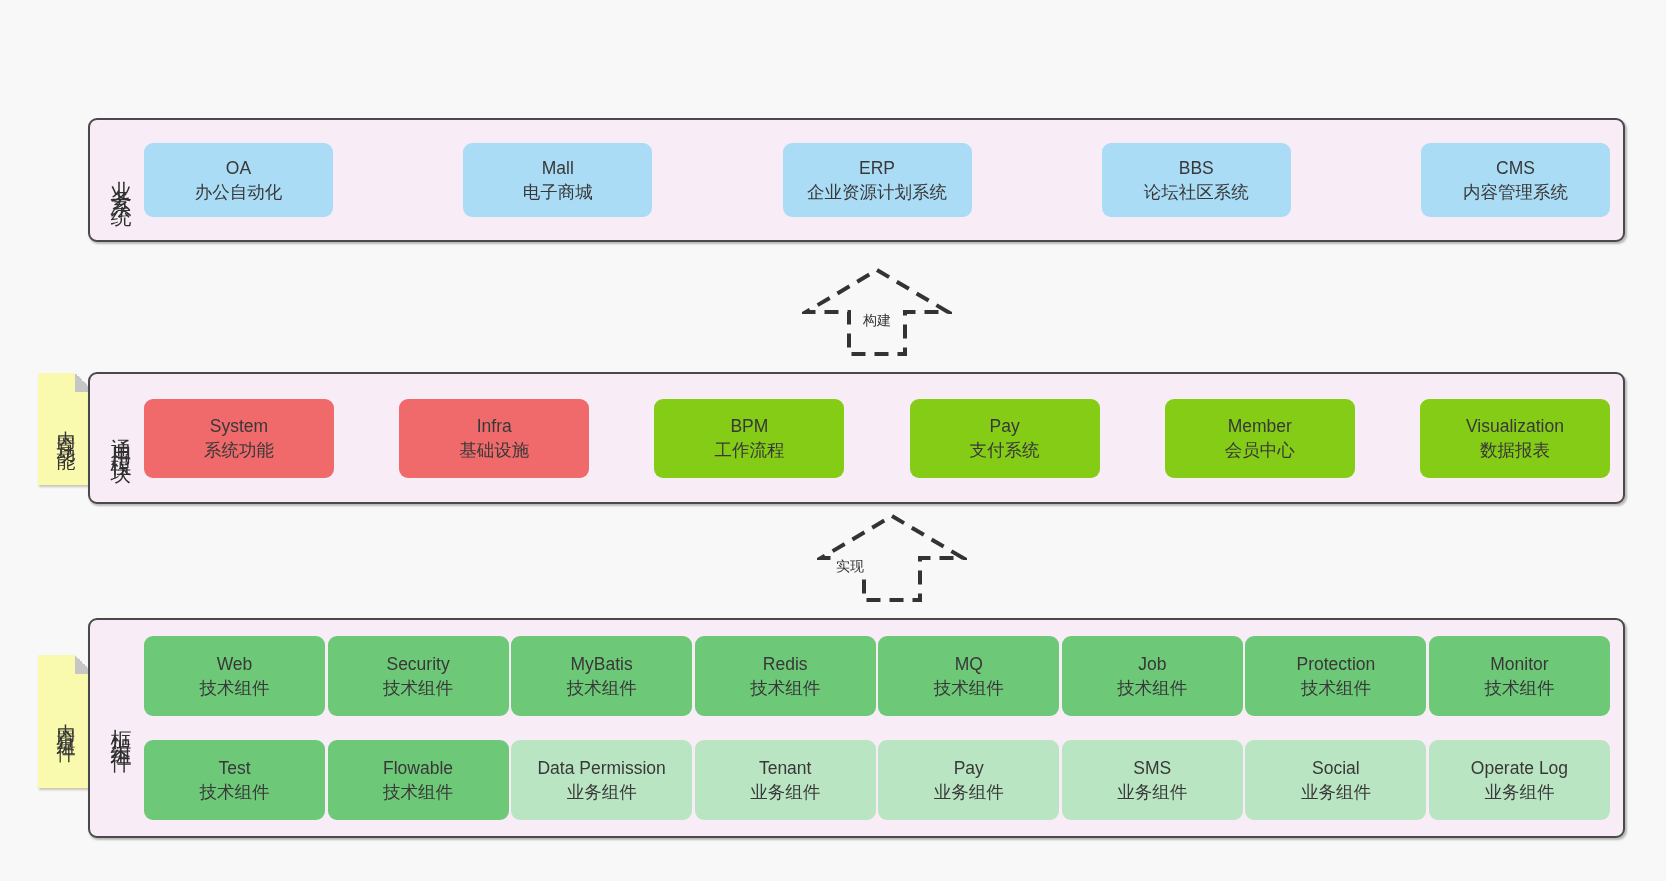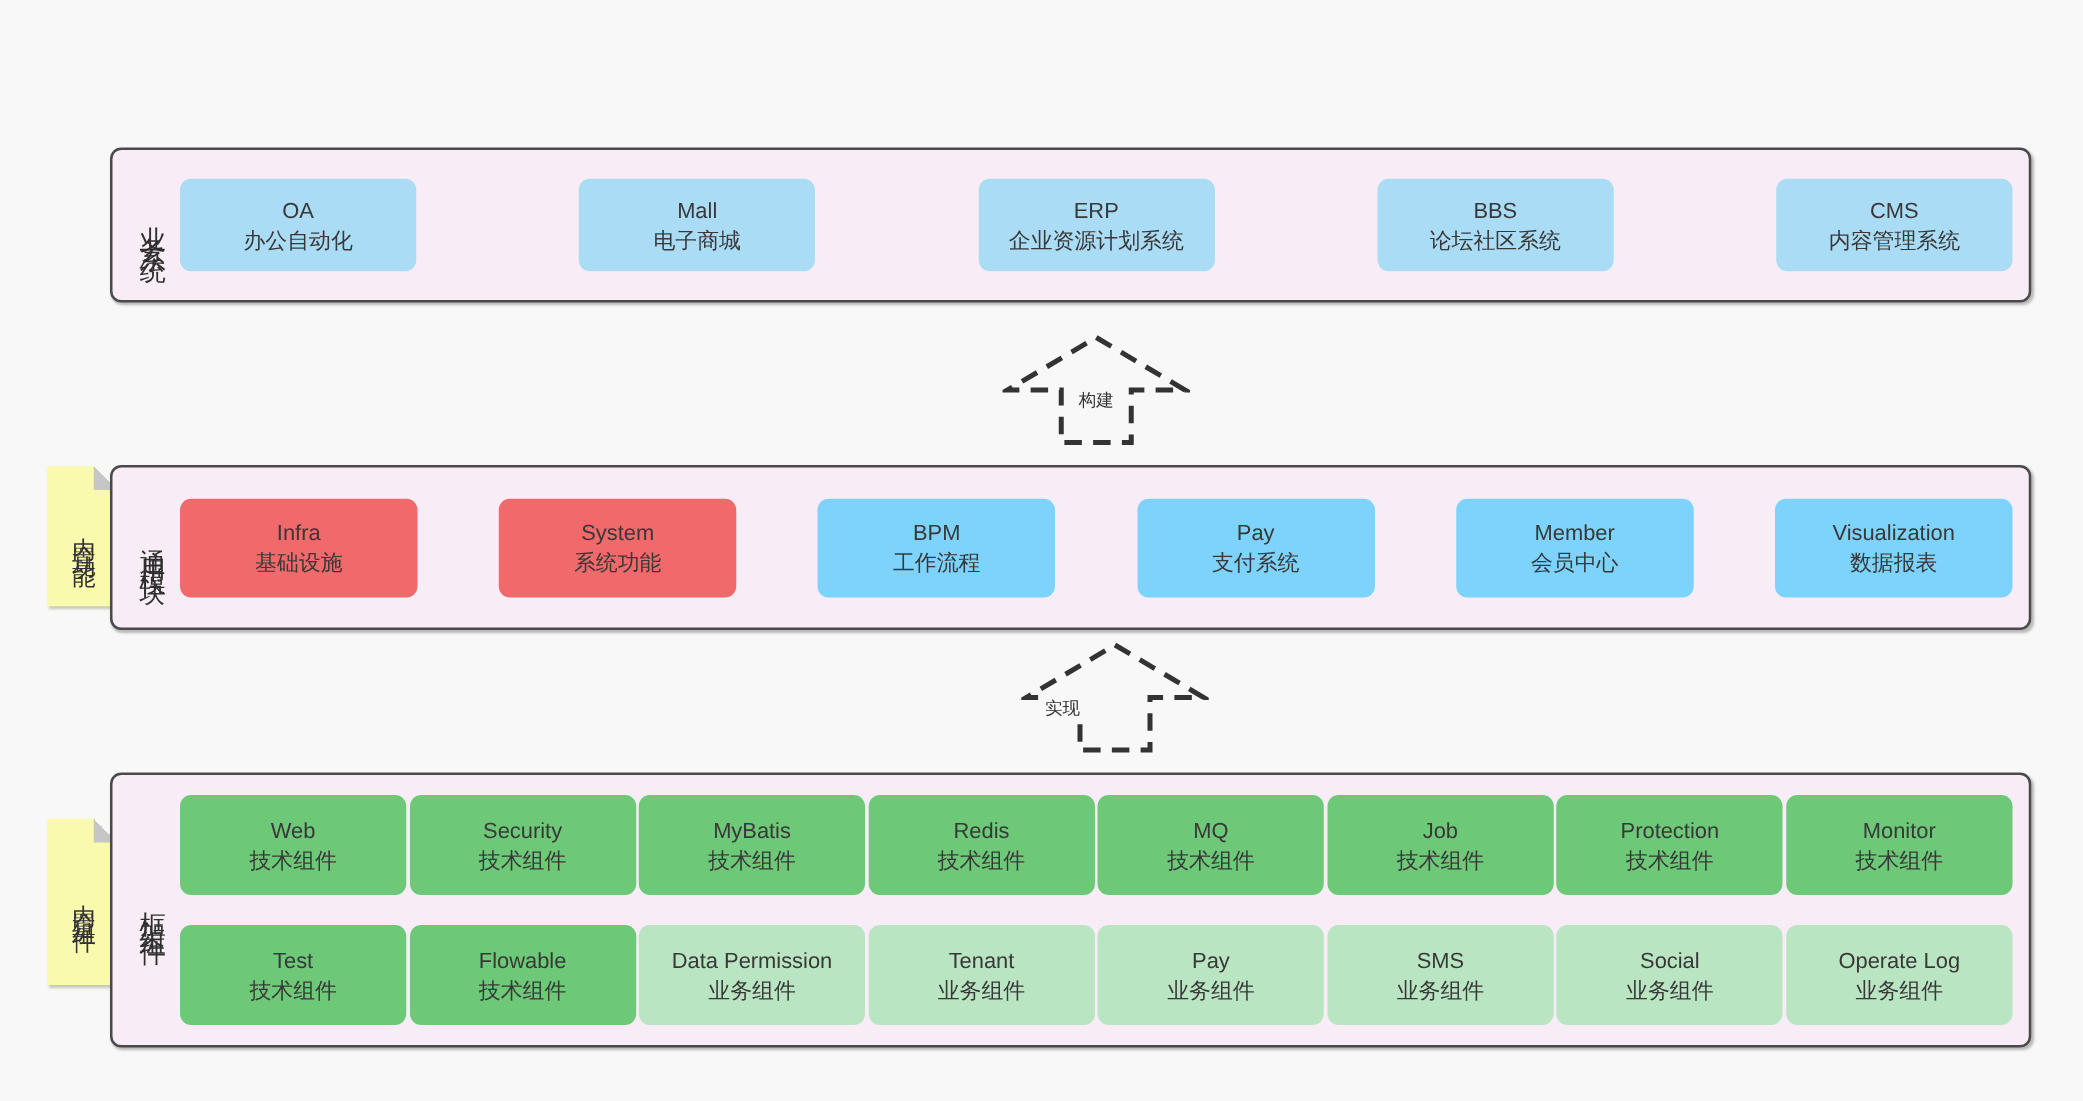--- a/index.html
+++ b/index.html
@@ -116,12 +116,12 @@
   <div class="rows">
       <div class="row">
         <div class="box c-red">
+          <div>System</div>
+          <div>系统功能</div>
+        </div>
+        <div class="box c-red">
           <div>Infra</div>
           <div>基础设施</div>
-        </div>
-        <div class="box c-red">
-          <div>System</div>
-          <div>系统功能</div>
         </div>
         <div class="box c-pink">
           <div>BPM</div>

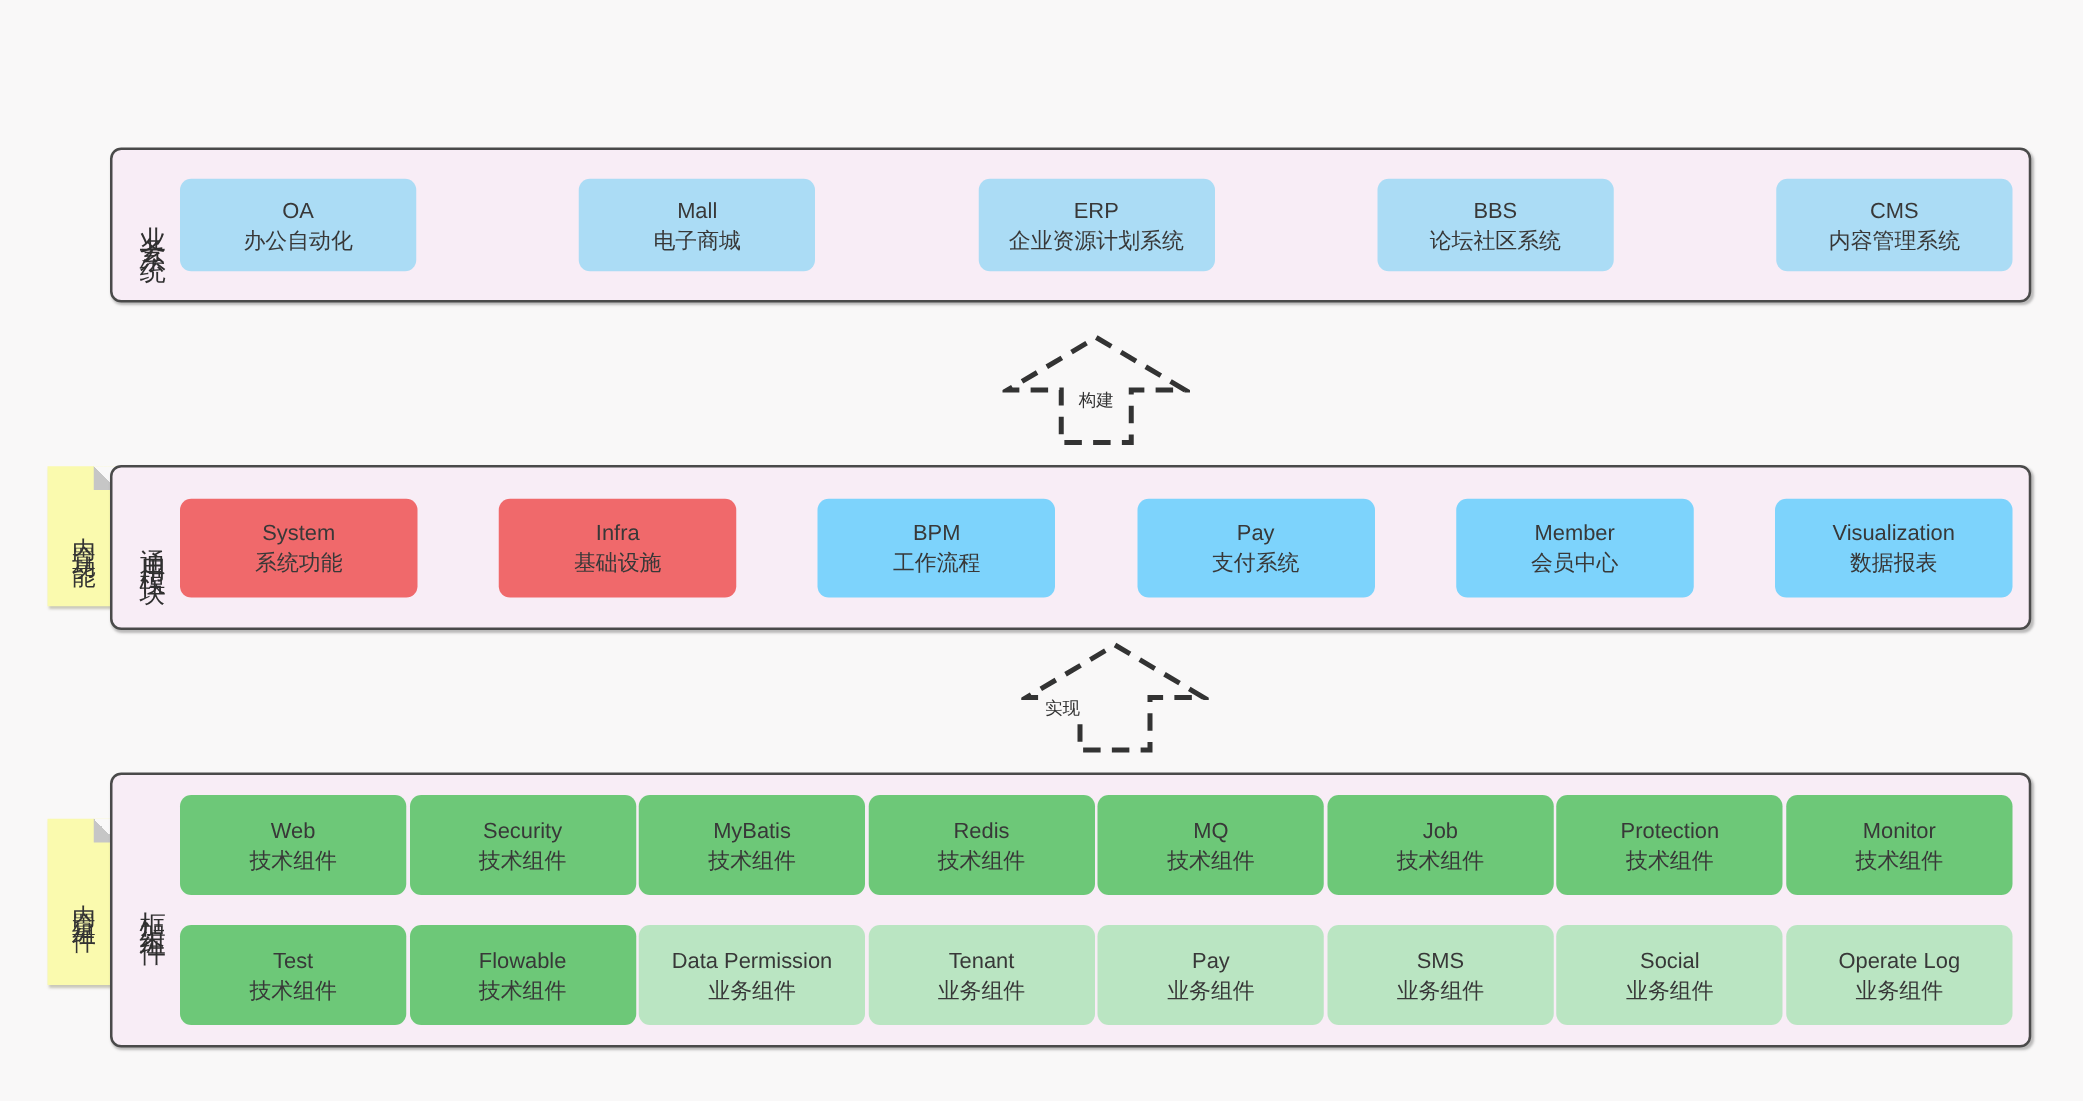--- a/index.html
+++ b/index.html
@@ -35,7 +35,7 @@
   #panel-components .box { width:181px; height:80px; padding:0 16px; }
   .c-blue        { background:#abdcf5; }
   .c-red         { background:#f0696b; }
-  .c-pink        { background:#7dd3fc;text-align:center; }
+  .c-pink        { background:#84cc16;text-align:center; }
   .c-green       { background:#6dc878; }
   .c-green-light { background:#bae5c2; }
   .note {

